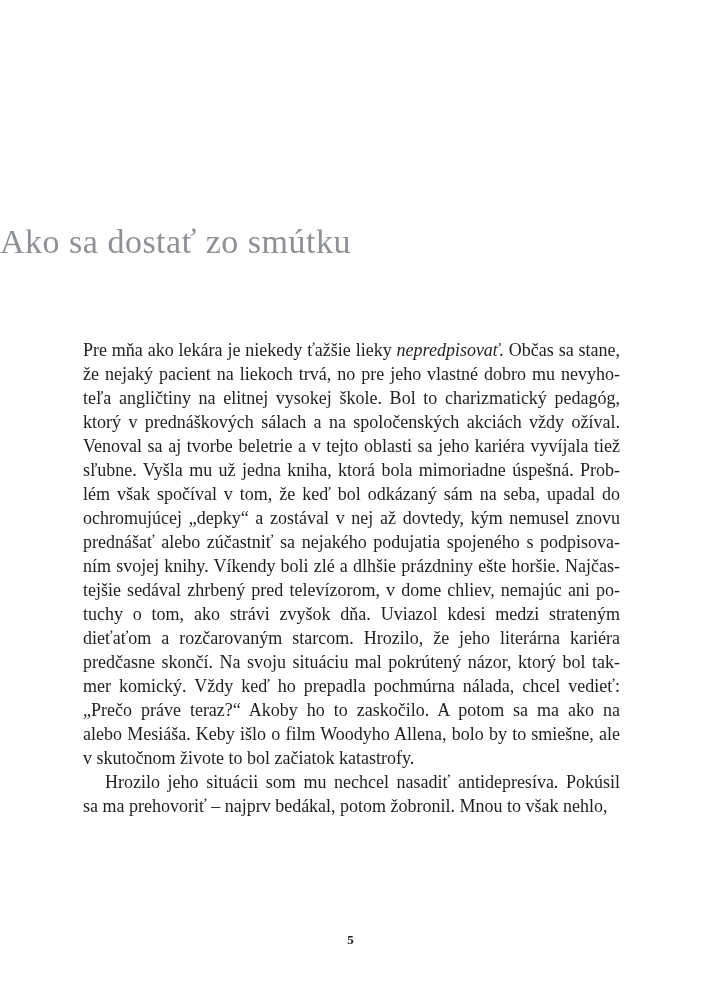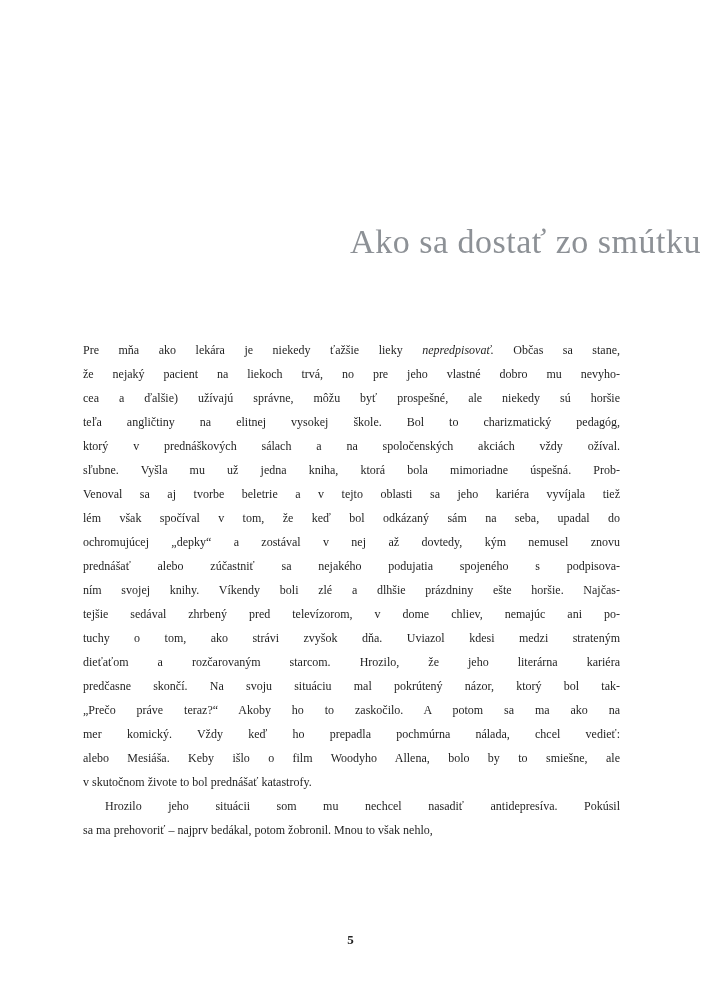--- a/index.html
+++ b/index.html
@@ -16,7 +16,7 @@
     top: 200px;
     left: 0;
     width: 100%;
-    text-align: right;
+    text-align: left;
     font-size: 34px;
     font-weight: 400;
     color: #8d9196;

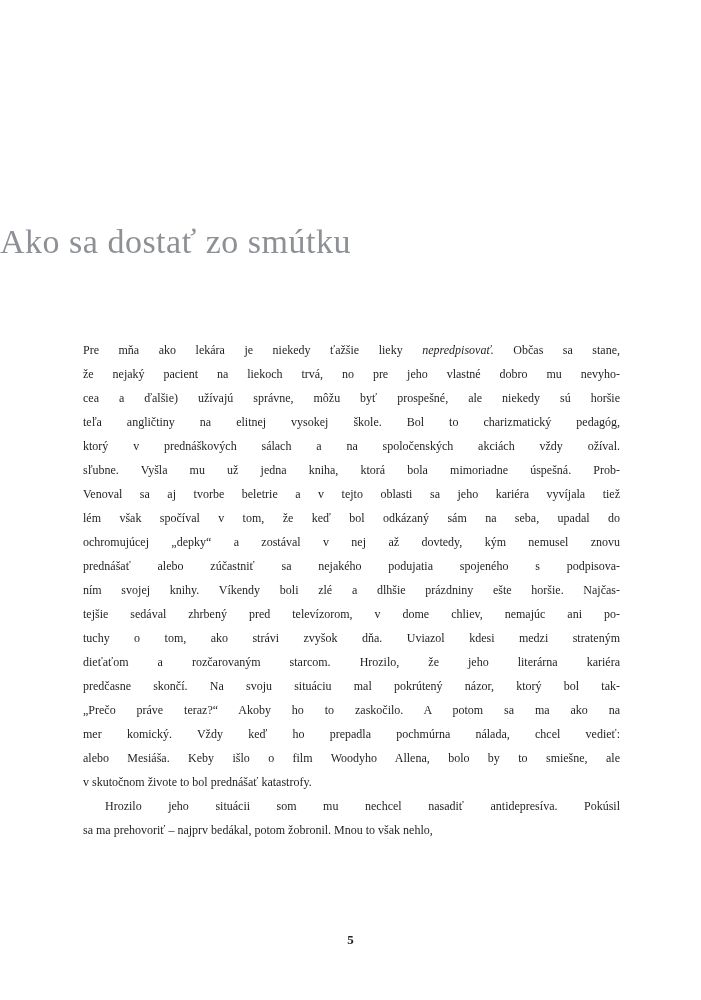--- a/index.html
+++ b/index.html
@@ -27,7 +27,7 @@
     top: 338px;
     left: 83px;
     width: 537px;
-    font-size: 12px;
+    font-size: 18px;
     line-height: 24px;
     color: #1f1f1f;
   }

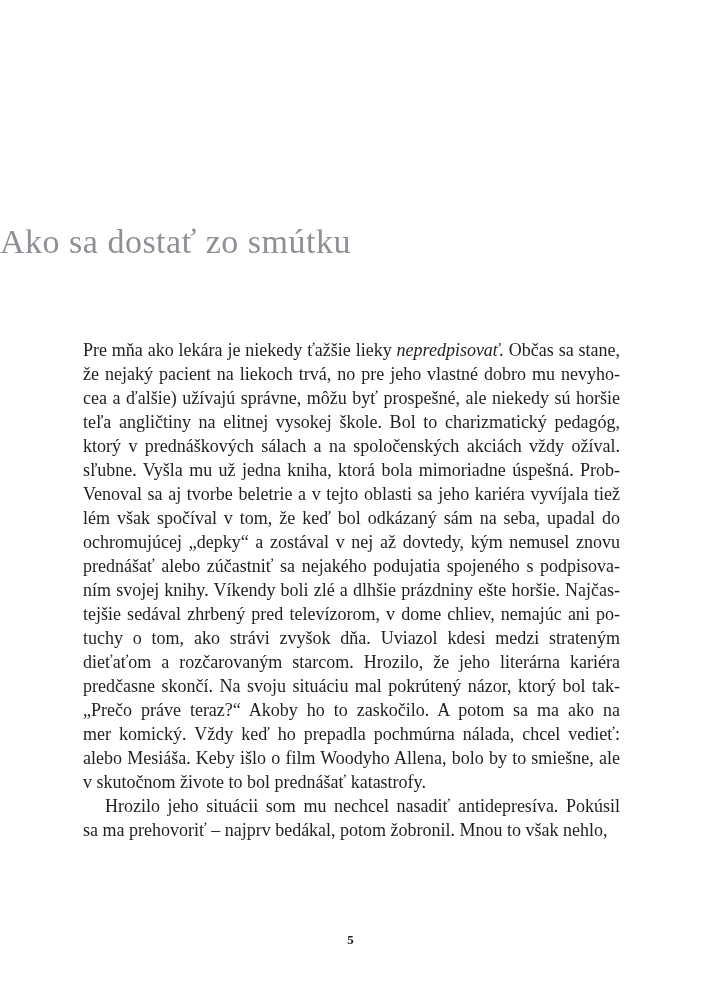--- a/index.html
+++ b/index.html
@@ -60,7 +60,6 @@
   <div class="text-block">
     <div class="line"><span>Pre mňa ako lekára je niekedy ťažšie lieky </span><span class="italic">nepredpisovať.</span><span> Občas sa stane,</span></div>
     <div class="line">že nejaký pacient na liekoch trvá, no pre jeho vlastné dobro mu nevyho-</div>
-    <div class="line">cea a ďalšie) užívajú správne, môžu byť prospešné, ale niekedy sú horšie</div>
     <div class="line">teľa angličtiny na elitnej vysokej škole. Bol to charizmatický pedagóg,</div>
     <div class="line">ktorý v prednáškových sálach a na spoločenských akciách vždy ožíval.</div>
     <div class="line">sľubne. Vyšla mu už jedna kniha, ktorá bola mimoriadne úspešná. Prob-</div>

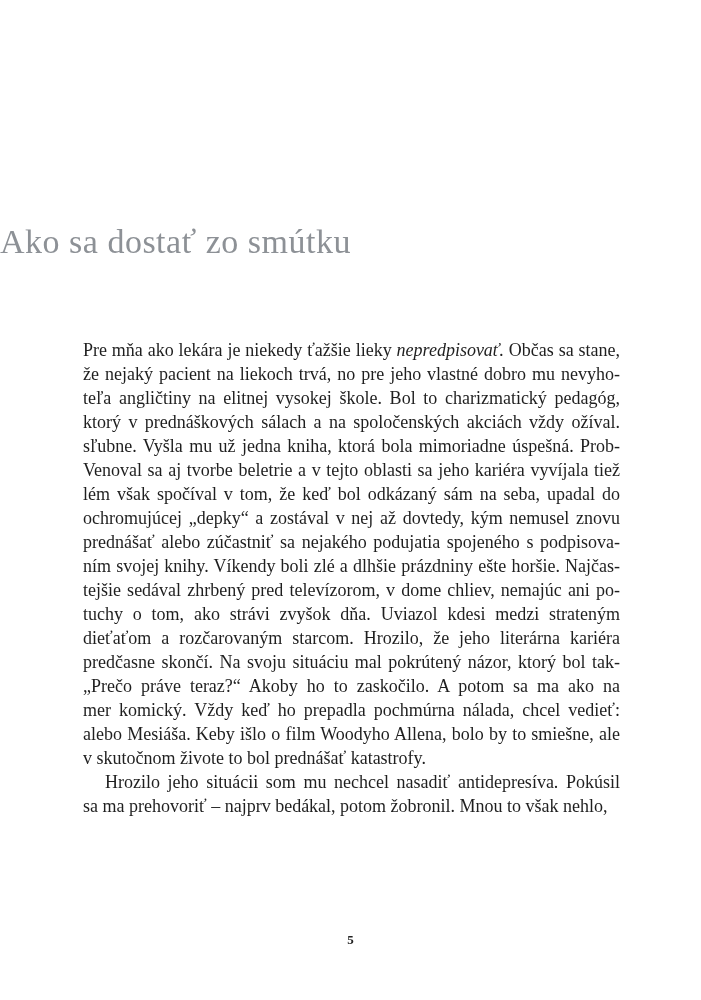--- a/index.html
+++ b/index.html
@@ -62,8 +62,8 @@
     <div class="line">že nejaký pacient na liekoch trvá, no pre jeho vlastné dobro mu nevyho-</div>
     <div class="line">teľa angličtiny na elitnej vysokej škole. Bol to charizmatický pedagóg,</div>
     <div class="line">ktorý v prednáškových sálach a na spoločenských akciách vždy ožíval.</div>
+    <div class="line">Venoval sa aj tvorbe beletrie a v tejto oblasti sa jeho kariéra vyvíjala tiež</div>
     <div class="line">sľubne. Vyšla mu už jedna kniha, ktorá bola mimoriadne úspešná. Prob-</div>
-    <div class="line">Venoval sa aj tvorbe beletrie a v tejto oblasti sa jeho kariéra vyvíjala tiež</div>
     <div class="line">lém však spočíval v tom, že keď bol odkázaný sám na seba, upadal do</div>
     <div class="line">ochromujúcej „depky“ a zostával v nej až dovtedy, kým nemusel znovu</div>
     <div class="line">prednášať alebo zúčastniť sa nejakého podujatia spojeného s podpisova-</div>

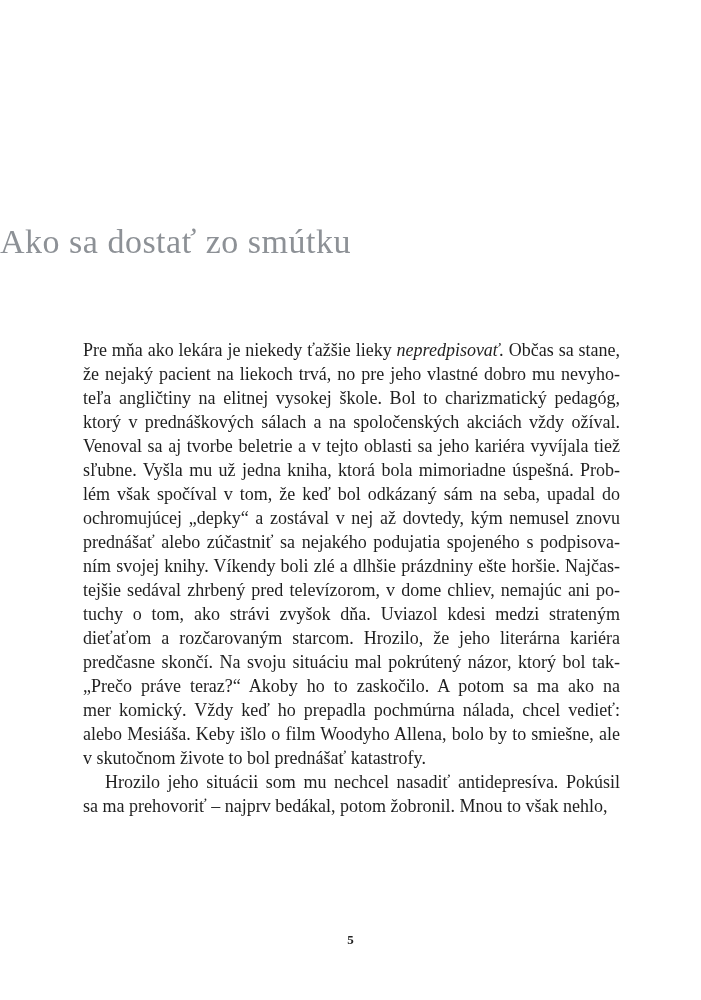--- a/index.html
+++ b/index.html
@@ -72,8 +72,8 @@
     <div class="line">tuchy o tom, ako strávi zvyšok dňa. Uviazol kdesi medzi strateným</div>
     <div class="line">dieťaťom a rozčarovaným starcom. Hrozilo, že jeho literárna kariéra</div>
     <div class="line">predčasne skončí. Na svoju situáciu mal pokrútený názor, ktorý bol tak-</div>
+    <div class="line">mer komický. Vždy keď ho prepadla pochmúrna nálada, chcel vedieť:</div>
     <div class="line">„Prečo práve teraz?“ Akoby ho to zaskočilo. A potom sa ma ako na</div>
-    <div class="line">mer komický. Vždy keď ho prepadla pochmúrna nálada, chcel vedieť:</div>
     <div class="line">alebo Mesiáša. Keby išlo o film Woodyho Allena, bolo by to smiešne, ale</div>
     <div class="line no-justify">v skutočnom živote to bol prednášať katastrofy.</div>
     <div class="line indent">Hrozilo jeho situácii som mu nechcel nasadiť antidepresíva. Pokúsil</div>

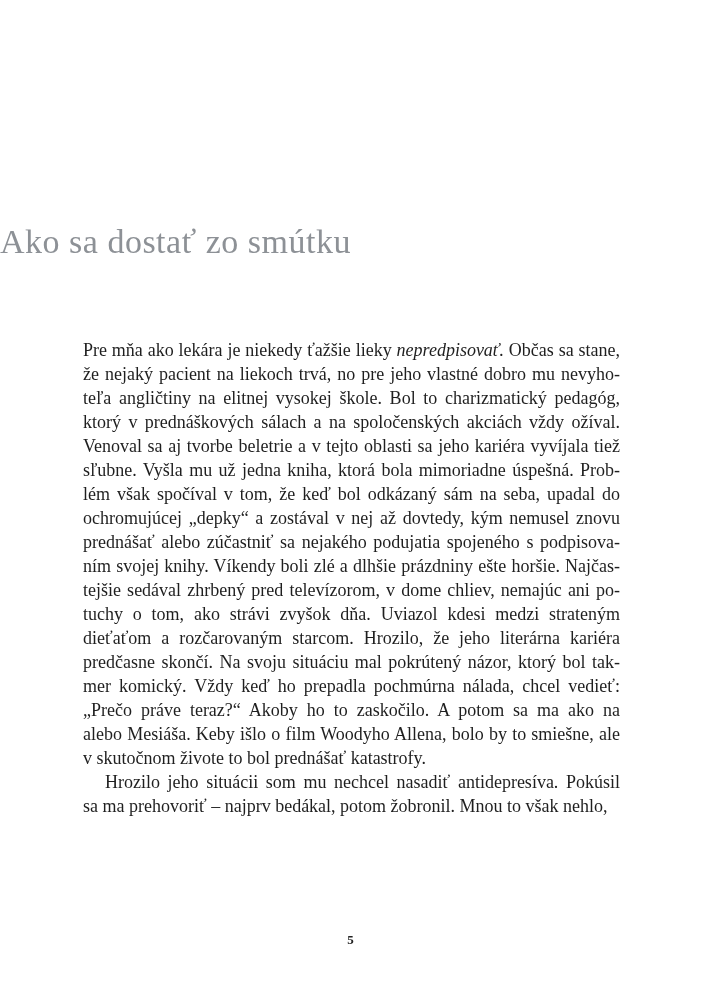--- a/index.html
+++ b/index.html
@@ -75,7 +75,7 @@
     <div class="line">mer komický. Vždy keď ho prepadla pochmúrna nálada, chcel vedieť:</div>
     <div class="line">„Prečo práve teraz?“ Akoby ho to zaskočilo. A potom sa ma ako na</div>
     <div class="line">alebo Mesiáša. Keby išlo o film Woodyho Allena, bolo by to smiešne, ale</div>
-    <div class="line no-justify">v skutočnom živote to bol prednášať katastrofy.</div>
+    <div class="line no-justify">v skutočnom živote to bol začiatok katastrofy.</div>
     <div class="line indent">Hrozilo jeho situácii som mu nechcel nasadiť antidepresíva. Pokúsil</div>
     <div class="line no-justify">sa ma prehovoriť – najprv bedákal, potom žobronil. Mnou to však nehlo,</div>
   </div>

